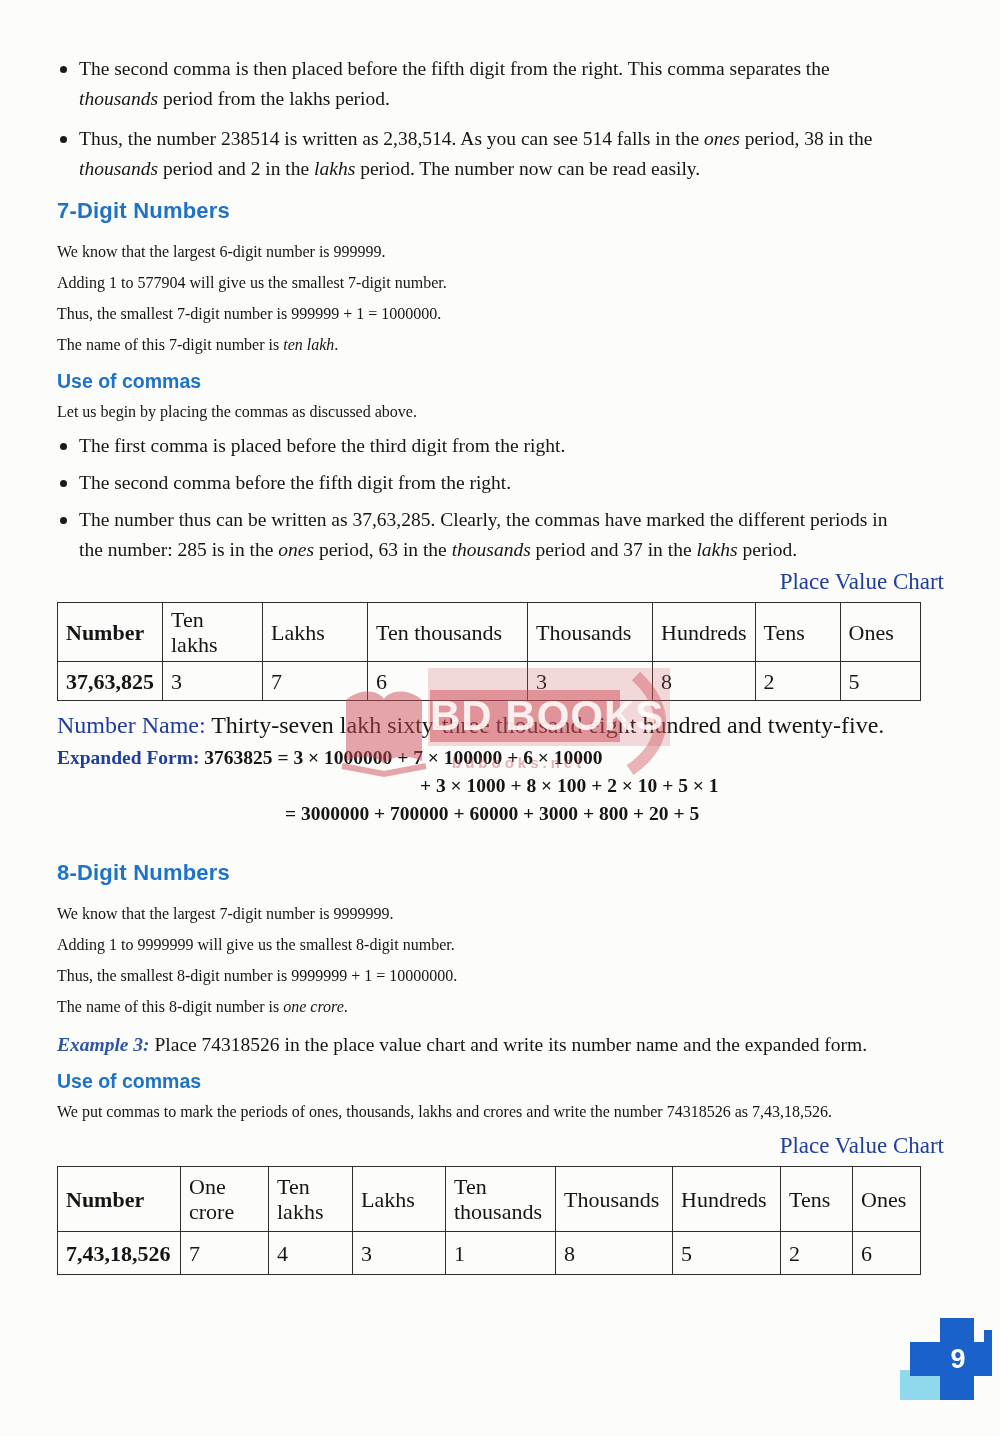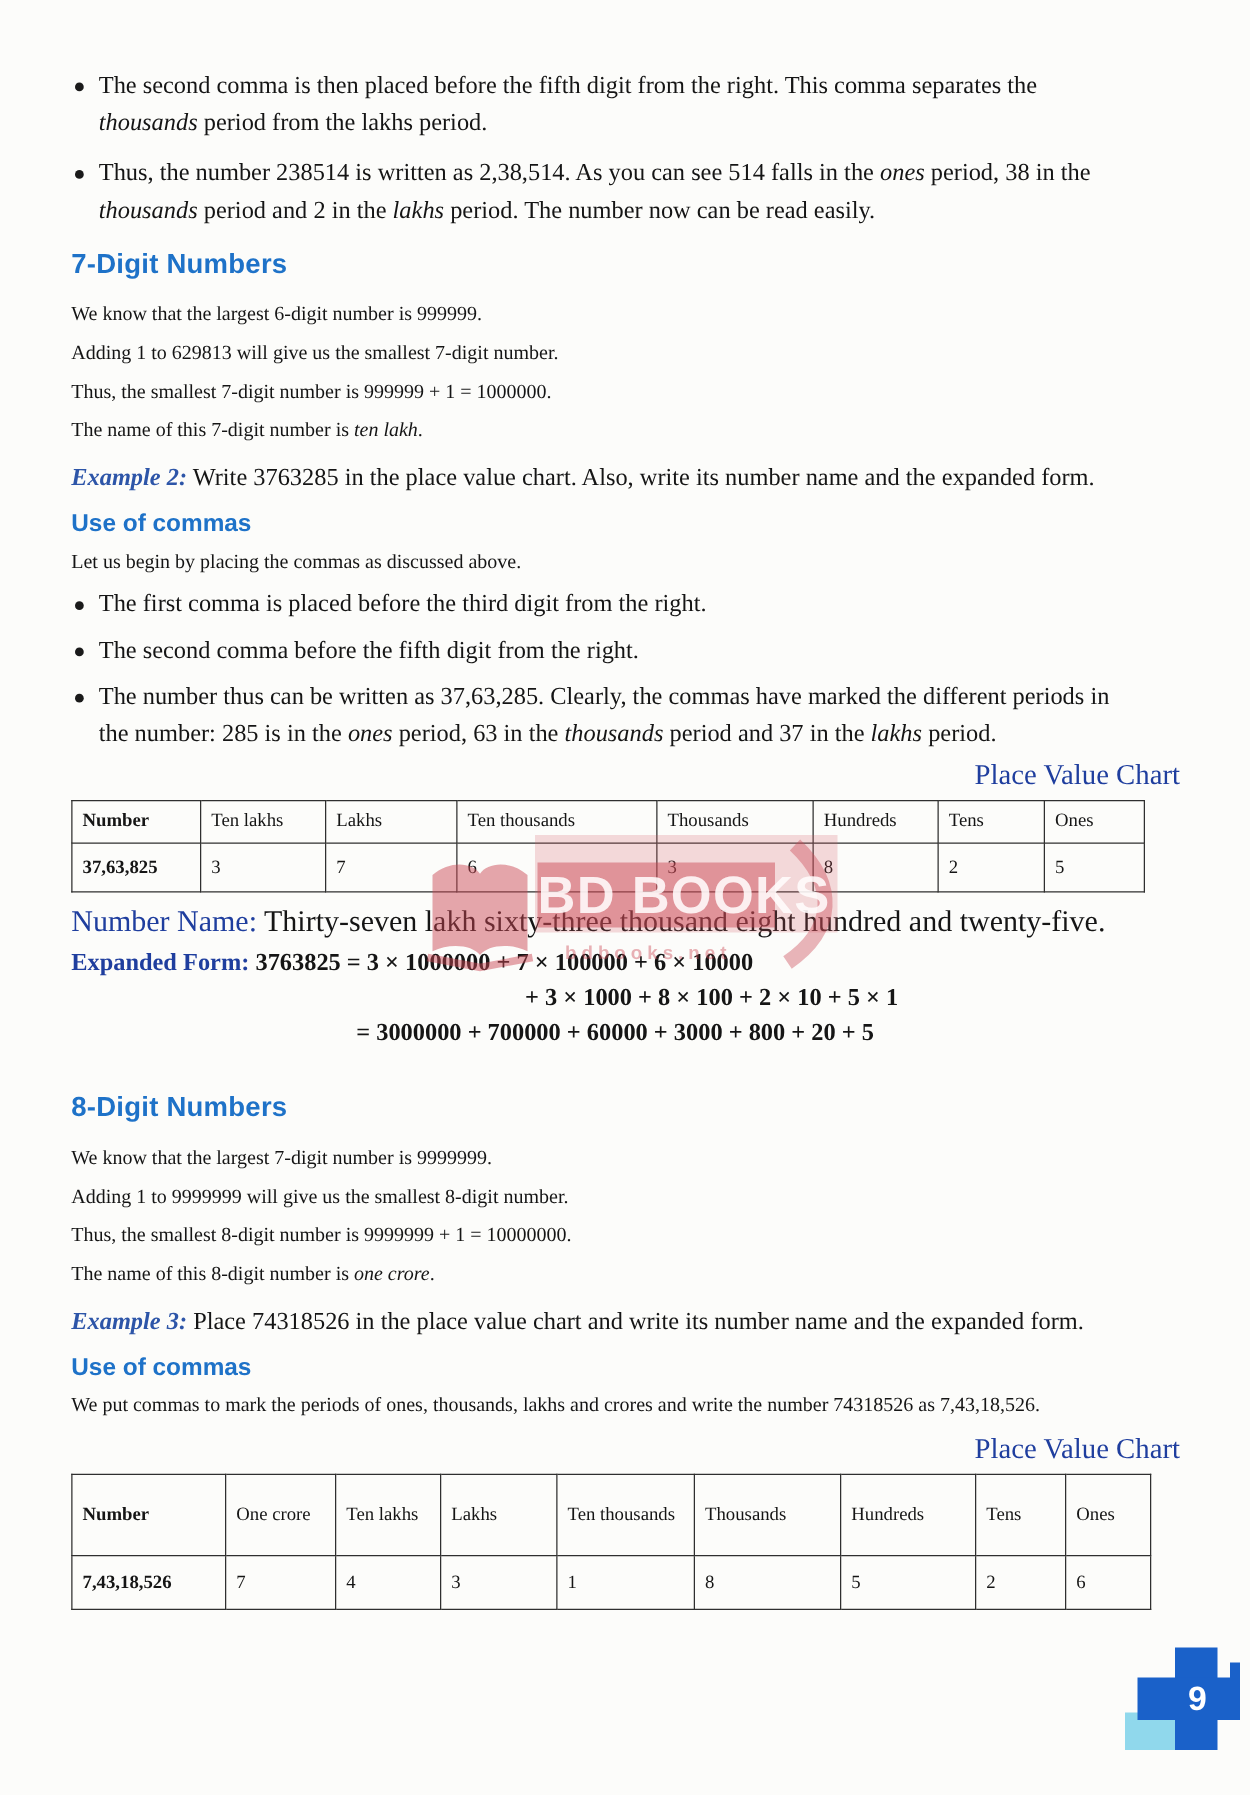--- a/index.html
+++ b/index.html
@@ -98,7 +98,7 @@
 
     <div class="para-group">
       <p class="line">We know that the largest 6-digit number is 999999.</p>
-      <p class="line">Adding 1 to 629813 will give us the smallest 7-digit number.</p>
+      <p class="line">Adding 1 to 577904 will give us the smallest 7-digit number.</p>
       <p class="line">Thus, the smallest 7-digit number is 999999 + 1 = 1000000.</p>
       <p class="line"><span>The name of this 7-digit number is </span><span class="it">ten lakh</span><span>.</span></p>
     </div>

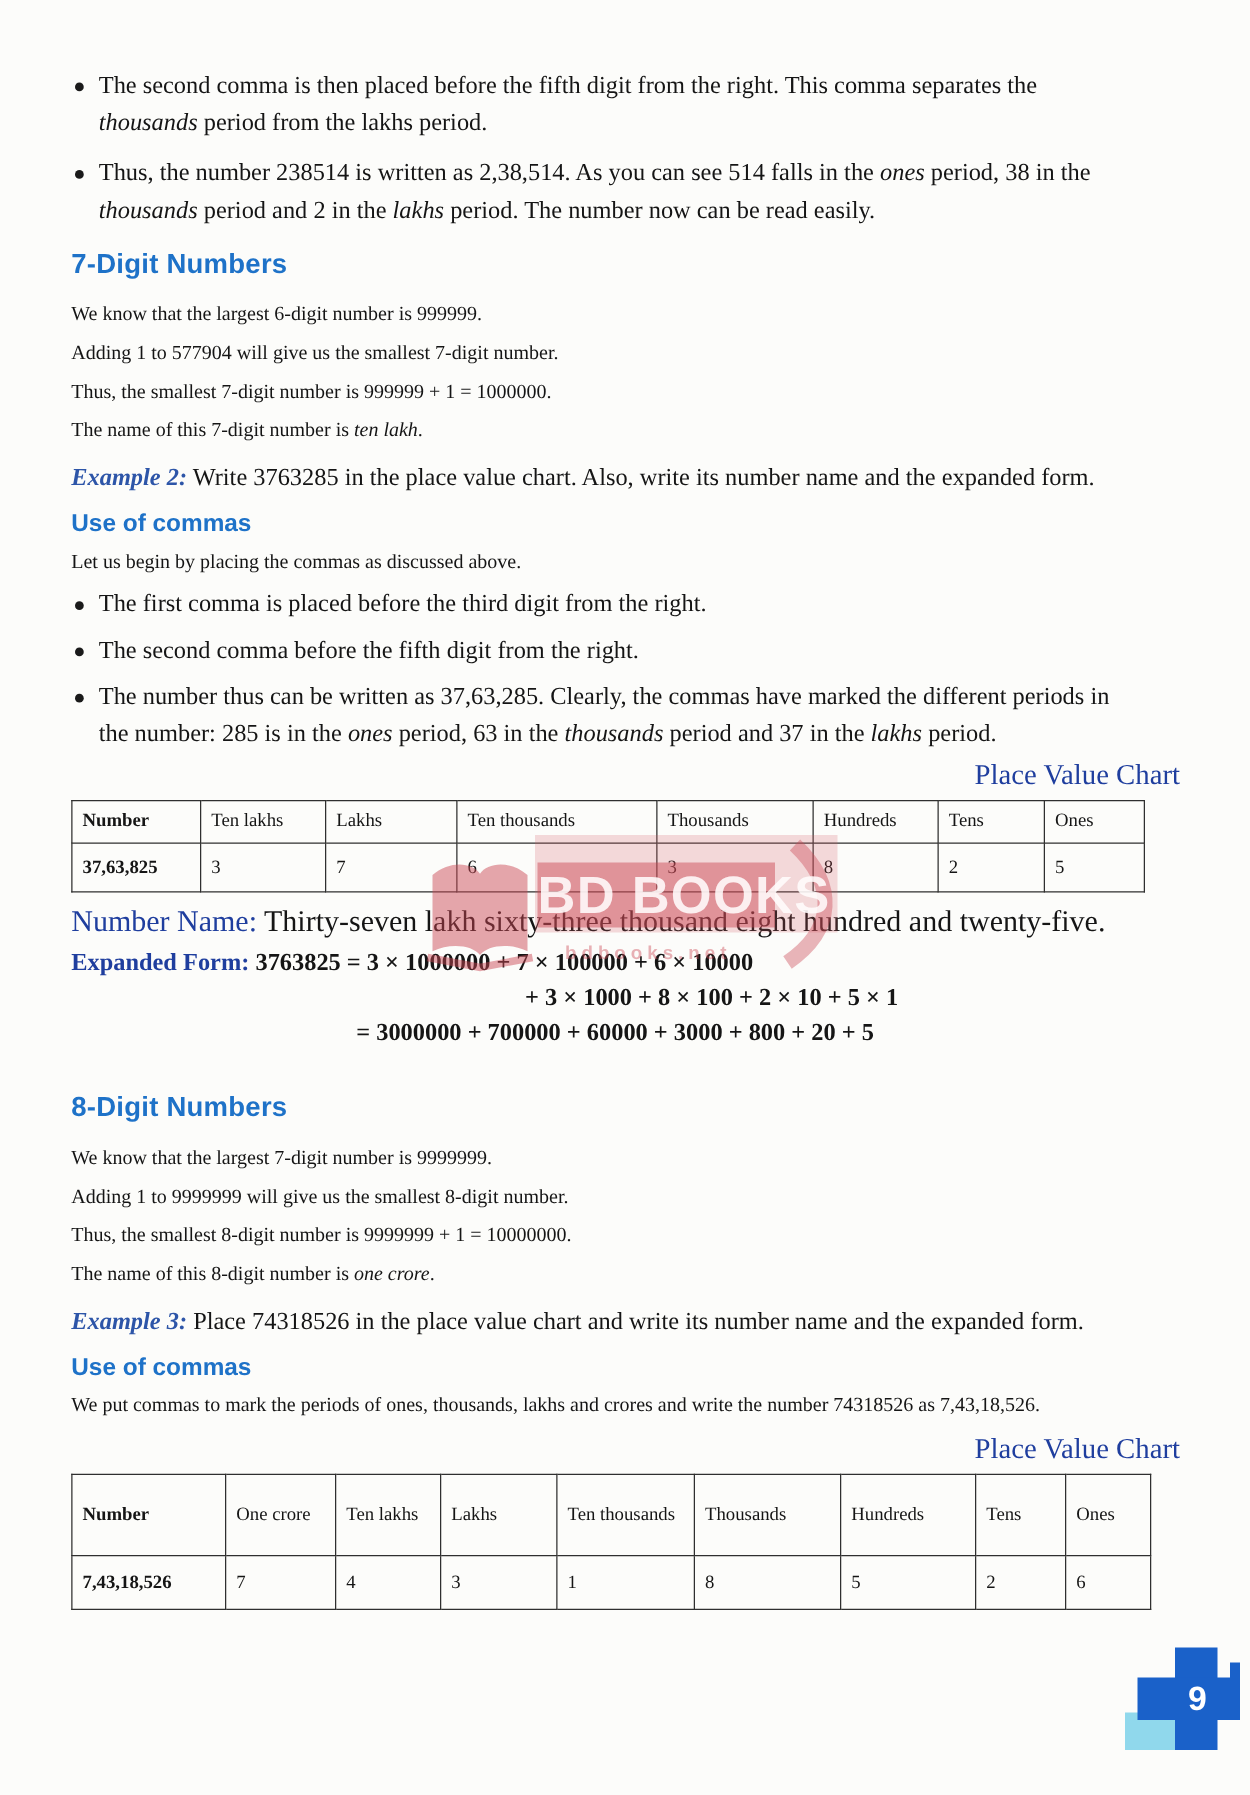--- a/index.html
+++ b/index.html
@@ -103,7 +103,6 @@
       <p class="line"><span>The name of this 7-digit number is </span><span class="it">ten lakh</span><span>.</span></p>
     </div>
 
-    <p class="example"><span class="ex-label">Example 2:</span><span> Write 3763285 in the place value chart. Also, write its number name and the expanded form.</span></p>
 
     <div class="sub-head">Use of commas</div>
     <p class="line">Let us begin by placing the commas as discussed above.</p>

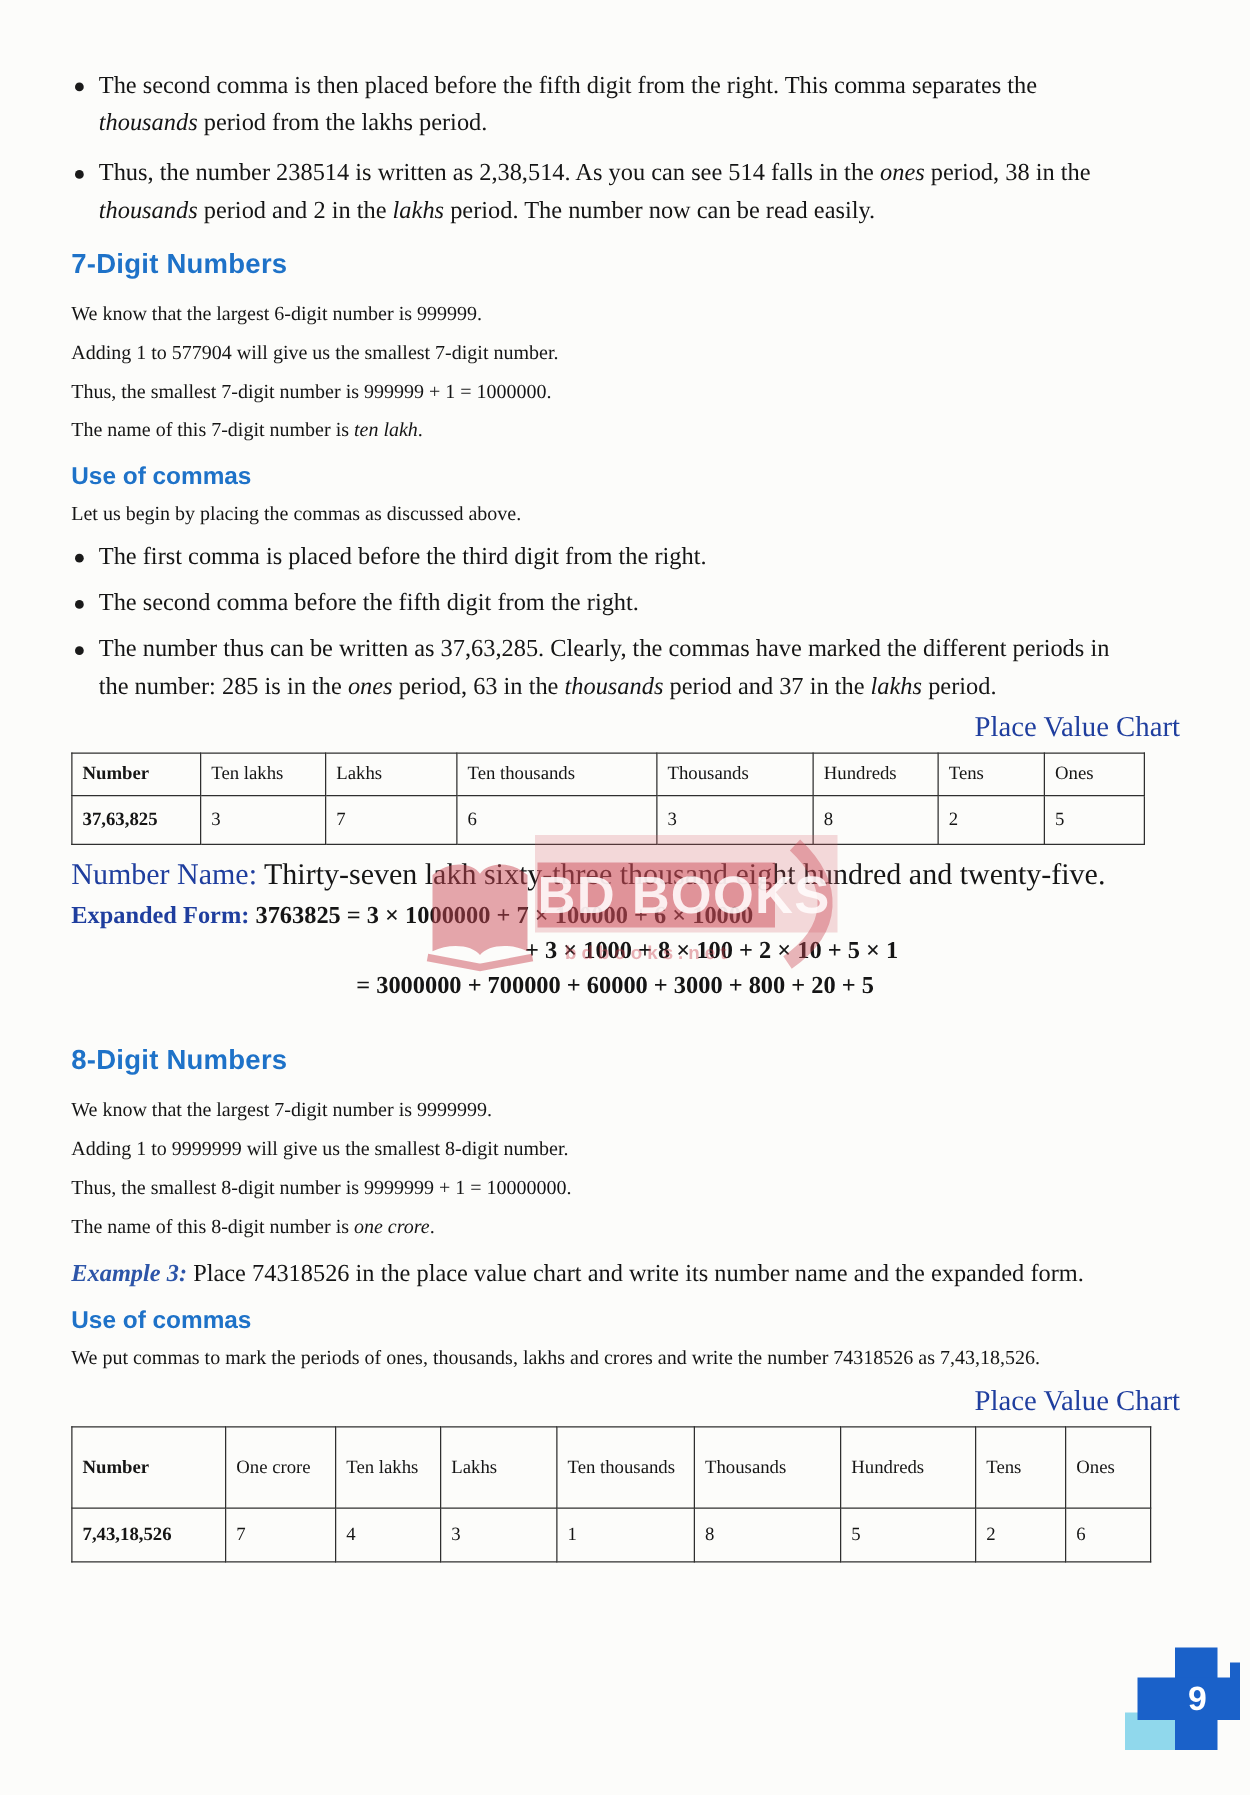--- a/index.html
+++ b/index.html
@@ -36,7 +36,7 @@
   
   table.pv { border-collapse:collapse; table-layout:fixed; margin:0; }
   table.pv th, table.pv td {
-    border:1.6px solid #2f2f2f; padding:4px 8px; font-size:15px;
+    border:1.6px solid #2f2f2f; padding:4px 8px; font-size:22px;
     font-weight:normal; text-align:left; vertical-align:middle; line-height:25px;
     overflow:hidden;
   }

